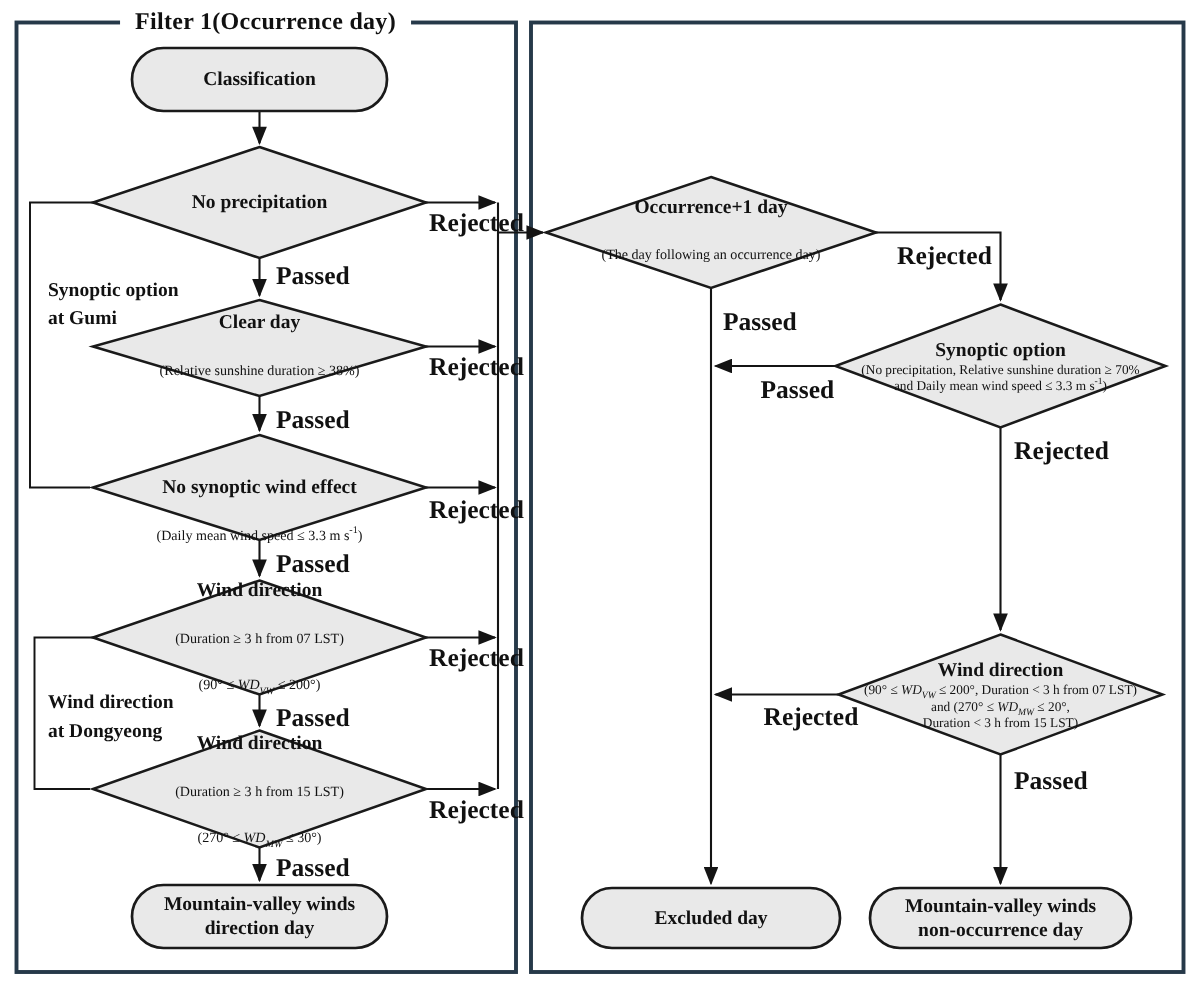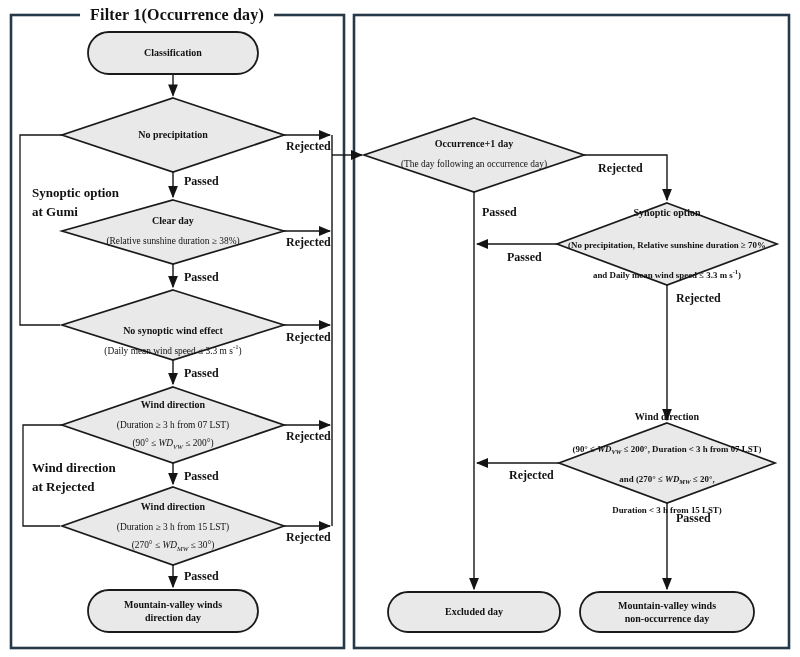--- a/index.html
+++ b/index.html
@@ -15,7 +15,7 @@
   .ptitle{position:absolute;transform:translate(-50%,-50%);font-weight:bold;font-size:16px;
           background:#fff;padding:0 10px;white-space:nowrap;letter-spacing:.2px;}
   .ntext{position:absolute;transform:translate(-50%,-50%);text-align:center;white-space:nowrap;}
-  .b{font-weight:bold;font-size:10px;line-height:1.25;}
+  .b{font-weight:bold;font-size:13px;line-height:1.25;}
   .s{font-size:9.4px;line-height:1.1;margin-top:8px;}
   .s2{font-size:8.9px;line-height:1.1;margin-top:21px;font-weight:bold;}
   sub{font-size:.72em;line-height:0;}

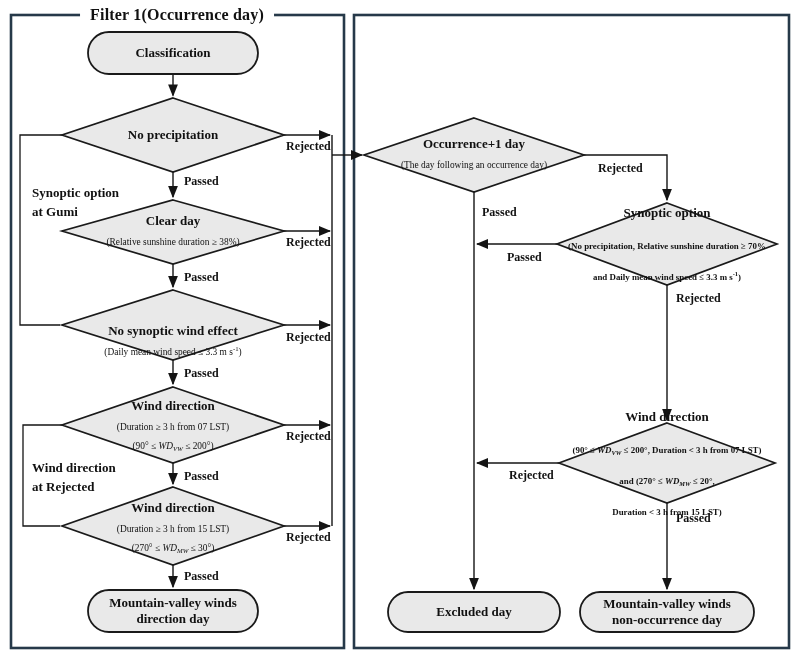--- a/index.html
+++ b/index.html
@@ -21,7 +21,7 @@
   sub{font-size:.72em;line-height:0;}
   sup{font-size:.72em;line-height:0;}
   i,sub.i{font-style:italic;text-align:center;}
-  .elabel{position:absolute;font-weight:bold;font-size:12px;white-space:nowrap;}
+  .elabel{position:absolute;font-weight:bold;font-size:17px;white-space:nowrap;}
   .glabel{position:absolute;font-weight:bold;font-size:13px;line-height:1.45;white-space:nowrap;}
 </style>
 </head>

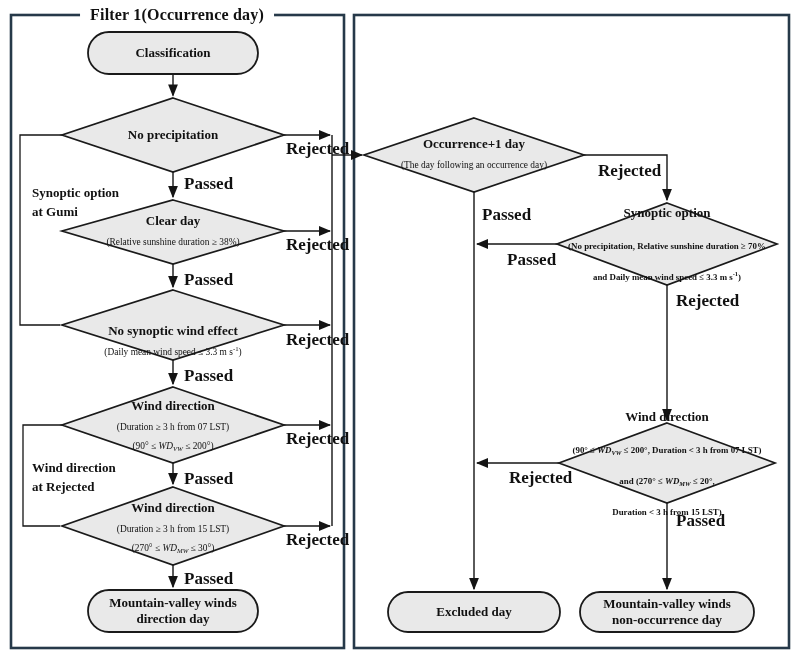--- a/index.html
+++ b/index.html
@@ -16,7 +16,7 @@
           background:#fff;padding:0 10px;white-space:nowrap;letter-spacing:.2px;}
   .ntext{position:absolute;transform:translate(-50%,-50%);text-align:center;white-space:nowrap;}
   .b{font-weight:bold;font-size:13px;line-height:1.25;}
-  .s{font-size:9.4px;line-height:1.1;margin-top:8px;}
+  .s{font-size:9.4px;line-height:1.1;margin-top:20px;}
   .s2{font-size:8.9px;line-height:1.1;margin-top:21px;font-weight:bold;}
   sub{font-size:.72em;line-height:0;}
   sup{font-size:.72em;line-height:0;}

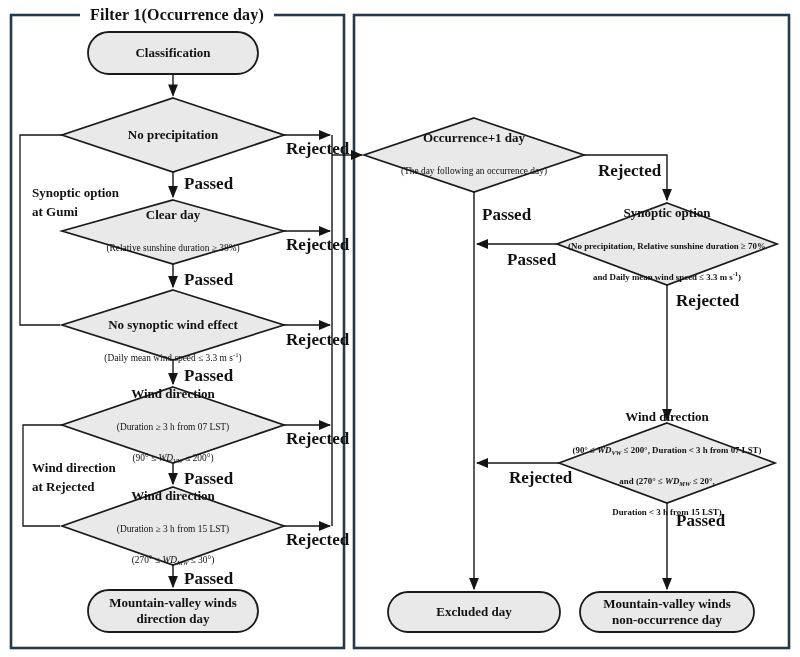--- a/index.html
+++ b/index.html
@@ -17,7 +17,7 @@
   .ntext{position:absolute;transform:translate(-50%,-50%);text-align:center;white-space:nowrap;}
   .b{font-weight:bold;font-size:13px;line-height:1.25;}
   .s{font-size:9.4px;line-height:1.1;margin-top:20px;}
-  .s2{font-size:8.9px;line-height:1.1;margin-top:21px;font-weight:bold;}
+  .s2{font-size:8.9px;line-height:1.1;margin-top:1px;}
   sub{font-size:.72em;line-height:0;}
   sup{font-size:.72em;line-height:0;}
   i,sub.i{font-style:italic;text-align:center;}

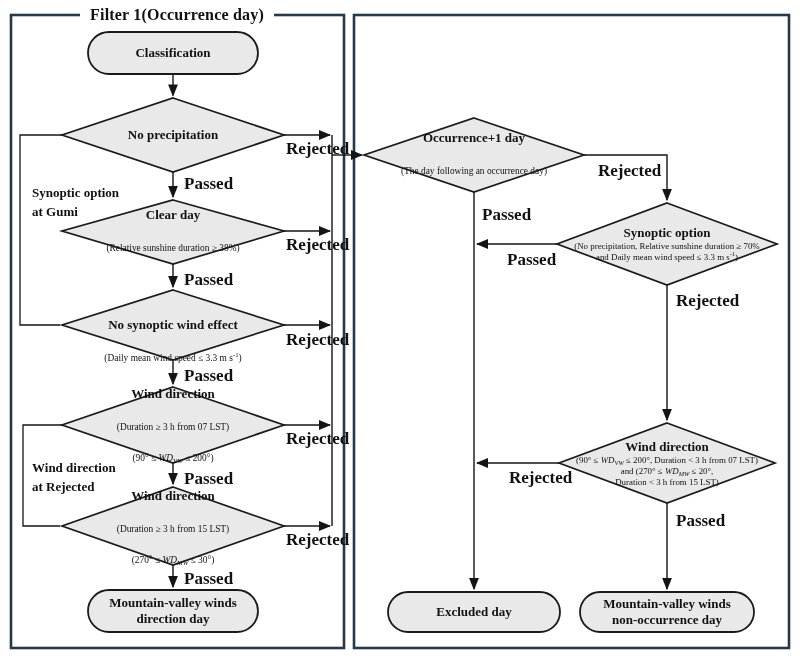--- a/index.html
+++ b/index.html
@@ -117,7 +117,7 @@
     </div>
     <div class="glabel" style="left:32px;top:459px">
       <div>Wind direction</div>
-      <div>at Rejected</div>
+      <div>at Dongyeong</div>
     </div>
 
     <div class="elabel" style="left:184px;top:174px">Passed</div>

